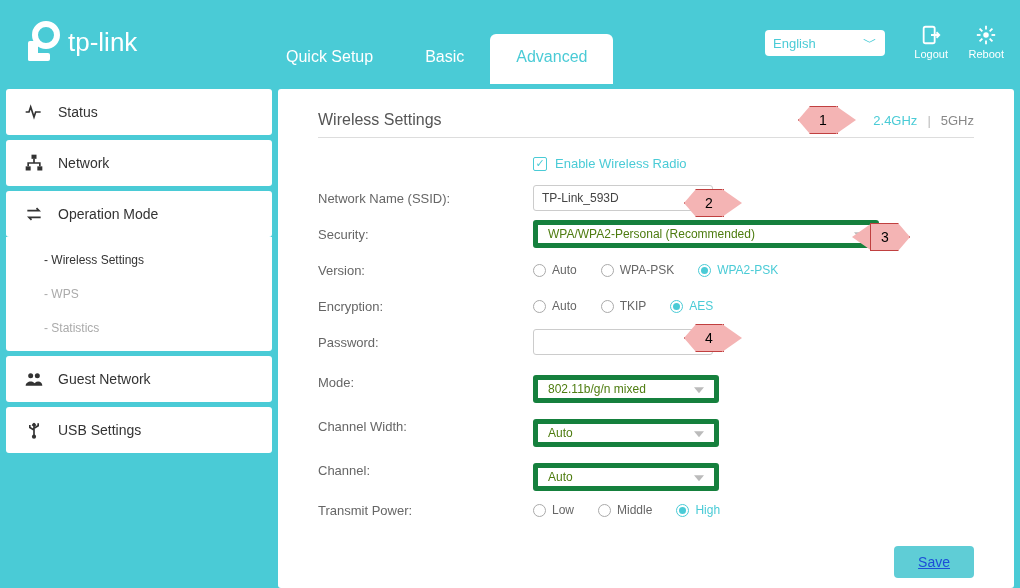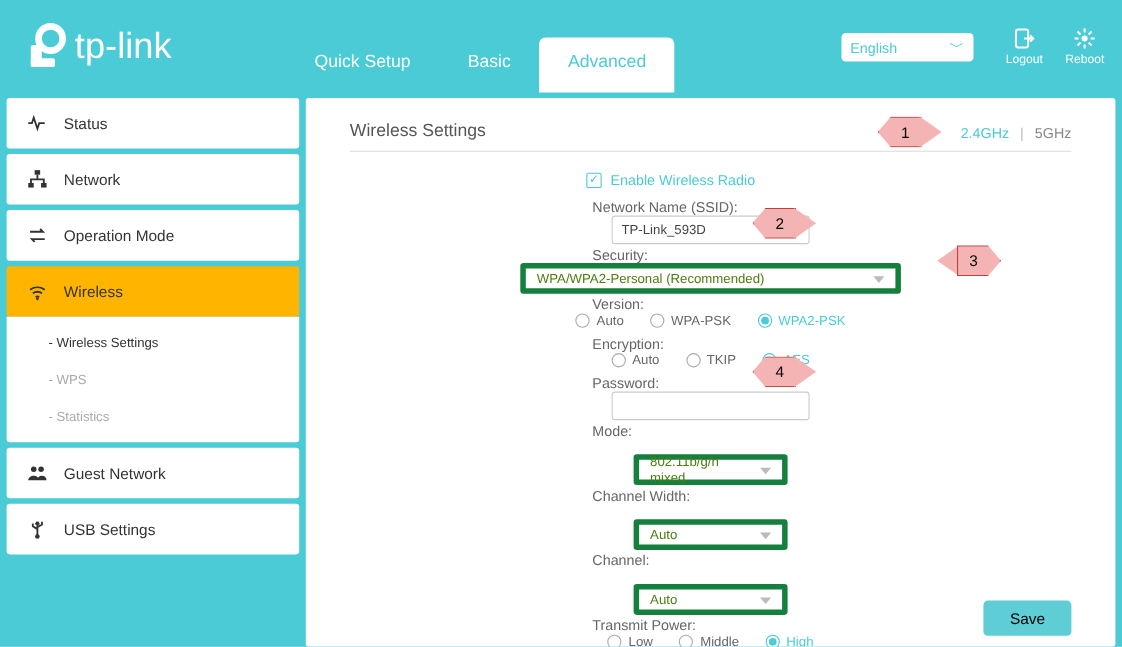--- a/index.html
+++ b/index.html
@@ -25,7 +25,7 @@
     display: flex;
     align-items: center;
     color: #fff;
-    font-size: 33px;
+    font-size: 26px;
     font-weight: 400;
     margin-right: 100px;
   }

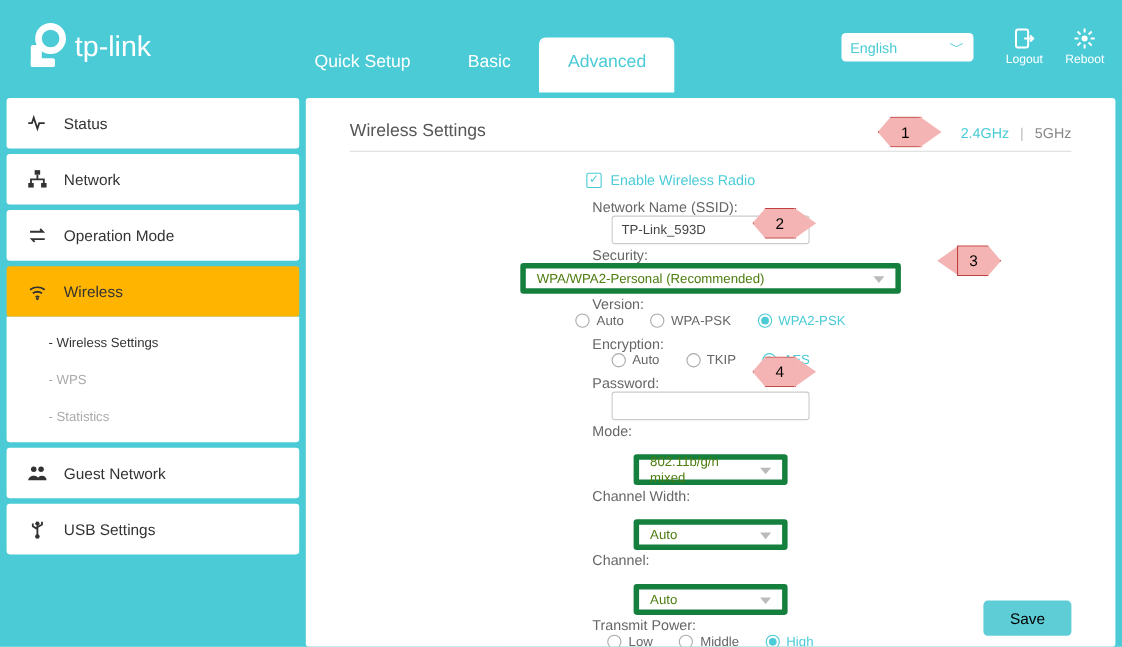--- a/index.html
+++ b/index.html
@@ -174,7 +174,6 @@
     align-items: center;
     min-height: 34px;
     margin-bottom: 2px;
-    flex-direction: column;
   }
   .form-label {
     width: 215px;

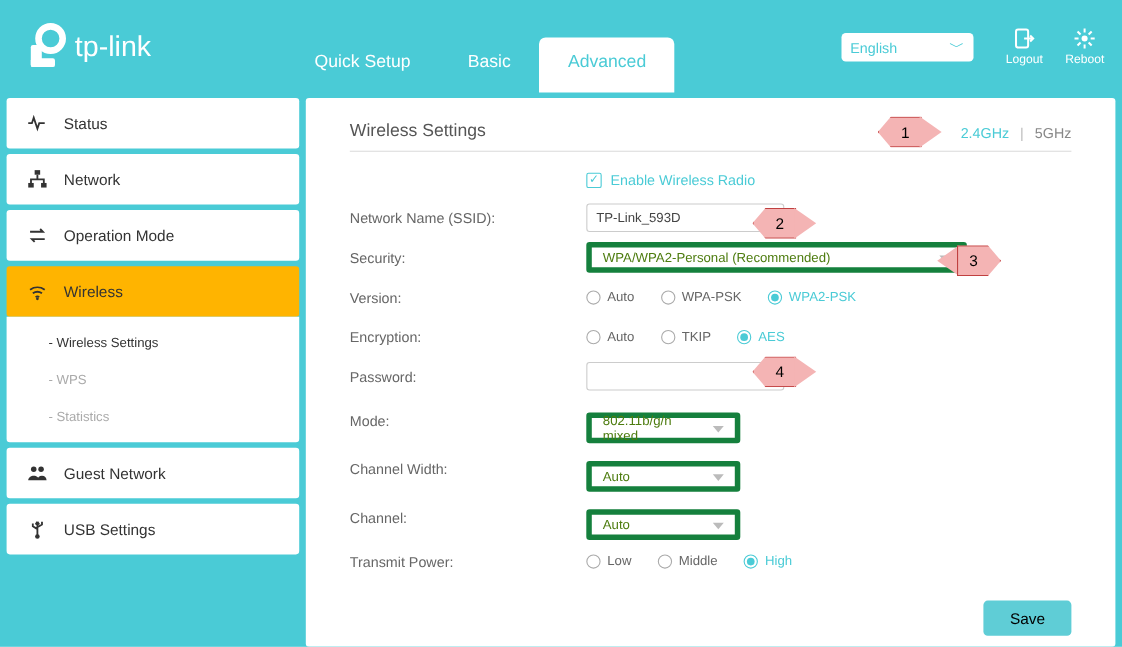--- a/index.html
+++ b/index.html
@@ -420,15 +420,6 @@
       </span>
       <span>Operation Mode</span>
     </div>
-    <div class="nav-item active">
-      <span class="nav-icon">
-        <svg width="20" height="20" viewBox="0 0 24 24">
-            <path d="M4 10a14 14 0 0 1 16 0M7 14a9 9 0 0 1 10 0M10 18a4 4 0 0 1 4 0" fill="none" stroke="#333" stroke-width="2"></path>
-            <circle cx="12" cy="20" r="1.5" fill="#333"></circle>
-          </svg>
-      </span>
-      <span>Wireless</span>
-    </div>
     <div class="subnav">
       <div class="sub-item active">- <span>Wireless Settings</span></div>
       <div class="sub-item">- <span>WPS</span></div>

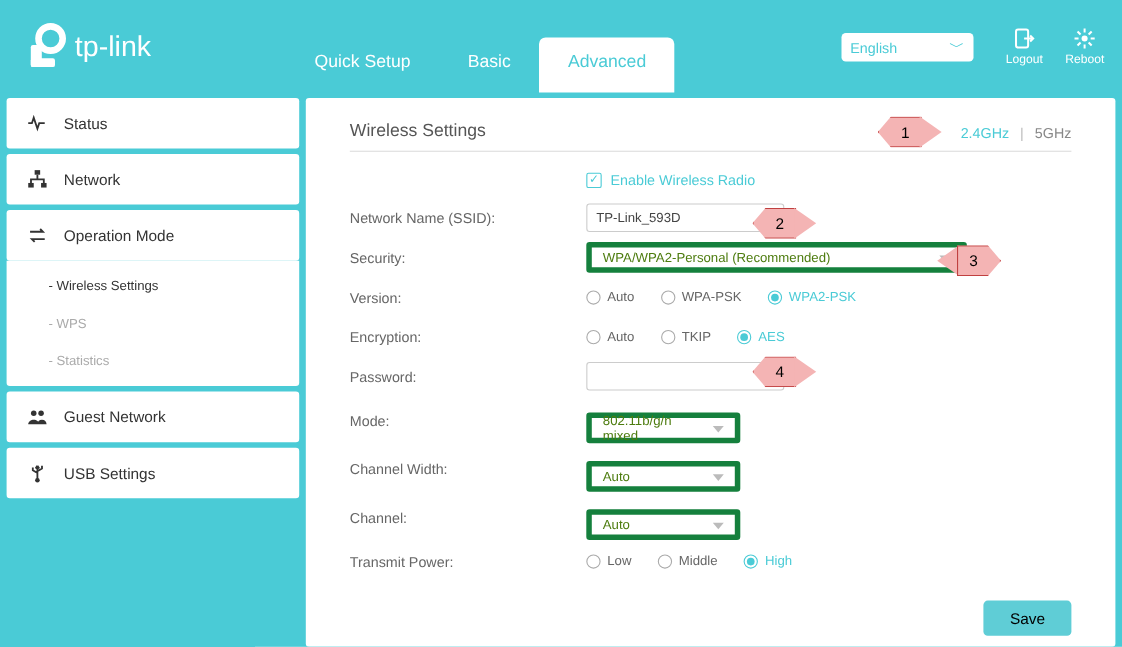--- a/index.html
+++ b/index.html
@@ -213,7 +213,7 @@
     border-top: 6px solid #bbb;
   }
   .select-wide { width: 346px; }
-  .select-med { width: 140px; margin-top: 14px; }
+  .select-med { width: 186px; margin-top: 14px; }
 
   .radio-group {
     display: flex;

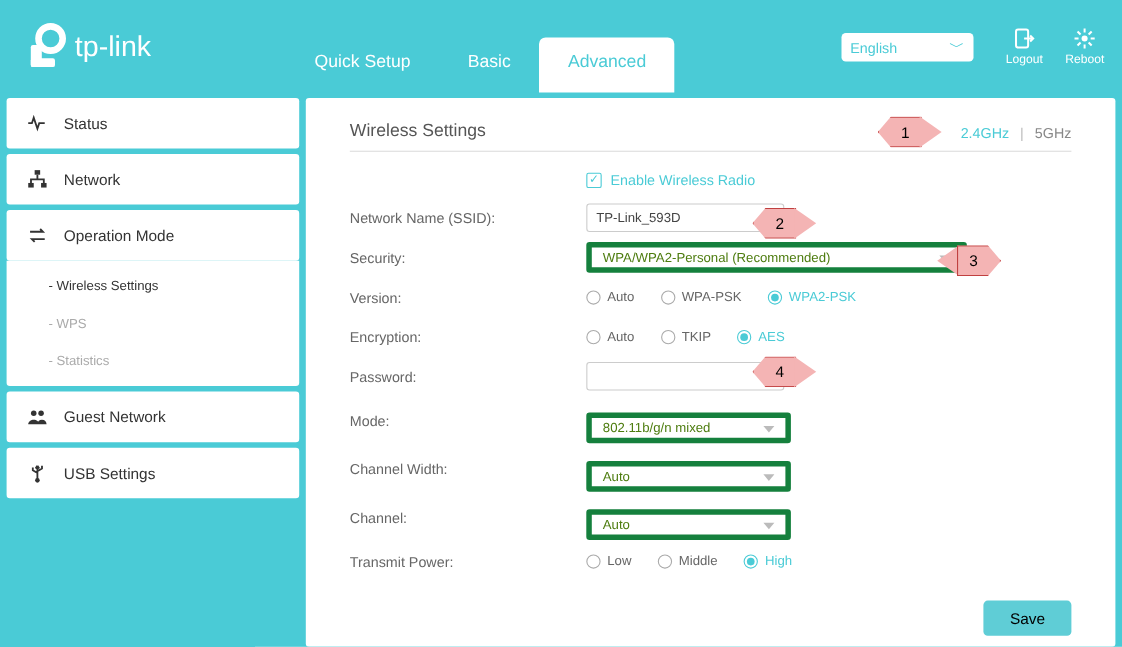--- a/index.html
+++ b/index.html
@@ -275,11 +275,12 @@
     right: 40px;
     bottom: 10px;
     background: #5fcdd6;
-    color: #000000;
+    color: #1d4ed8;
     border-radius: 4px;
     padding: 8px 24px;
     font-size: 14px;
     cursor: pointer;
+    text-decoration: underline;
   }
 
   

